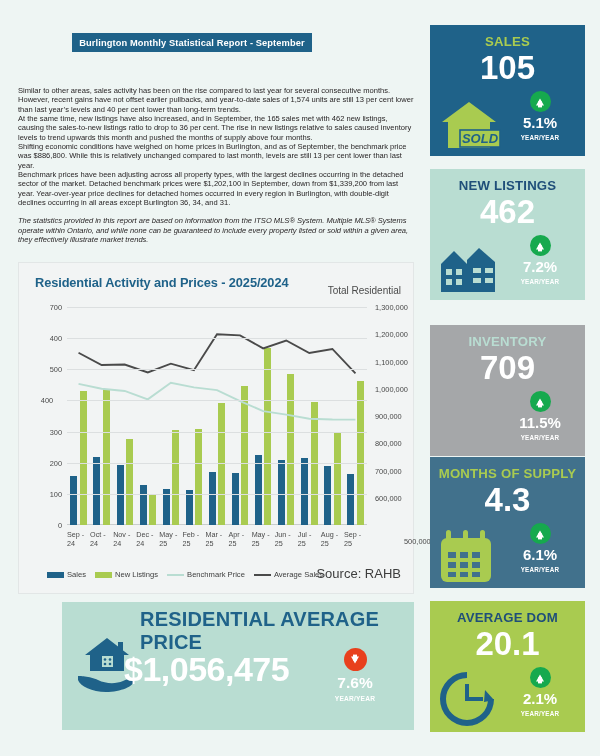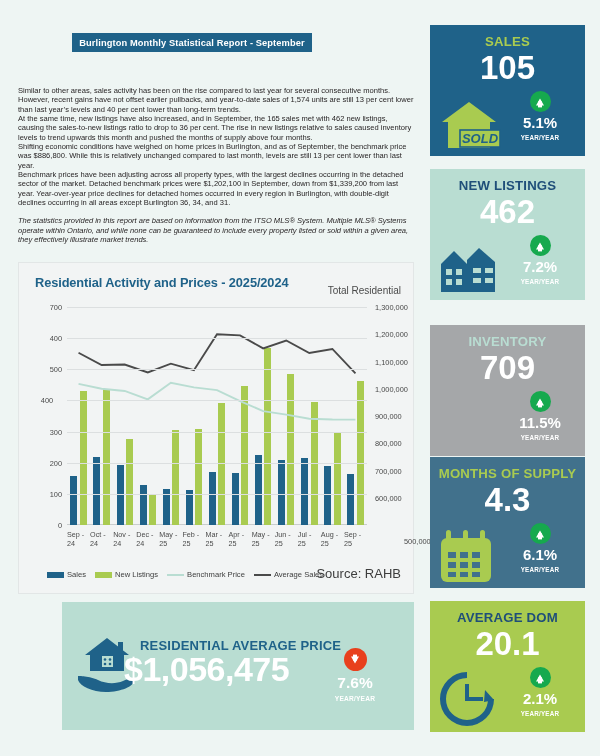--- a/index.html
+++ b/index.html
@@ -95,8 +95,8 @@
     background:#b9ddd2;
   }
   .rap-title{
-    position:absolute;left:78px;top:36px;
-    font-size:13px;font-weight:bold;color:#1f6289;letter-spacing:.2px;
+    position:absolute;left:78px;top:6px;
+    font-size:20px;font-weight:bold;color:#1f6289;letter-spacing:.2px;
   }
   .rap-value{
     position:absolute;left:62px;top:48px;

